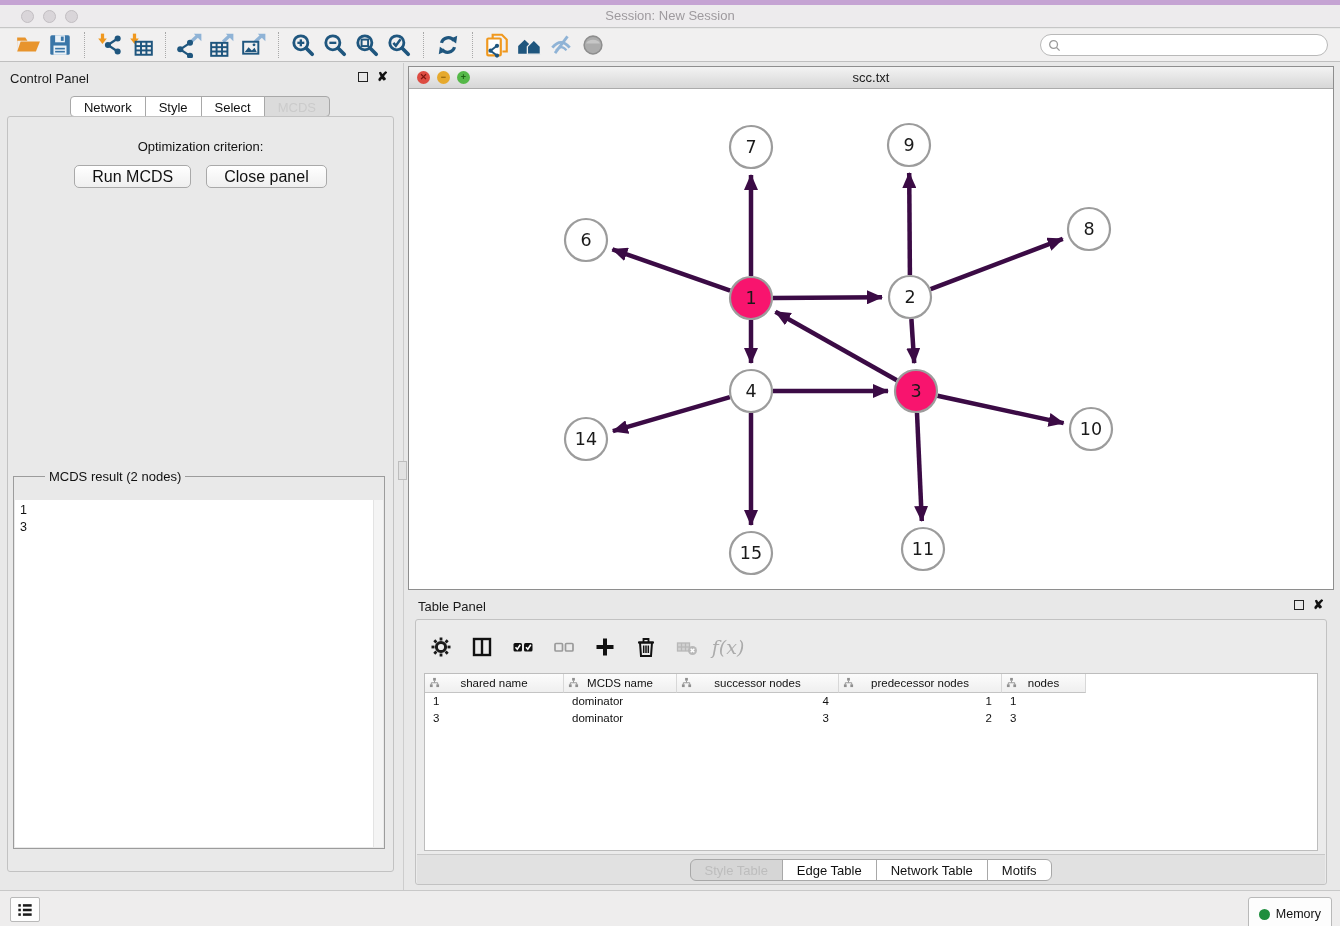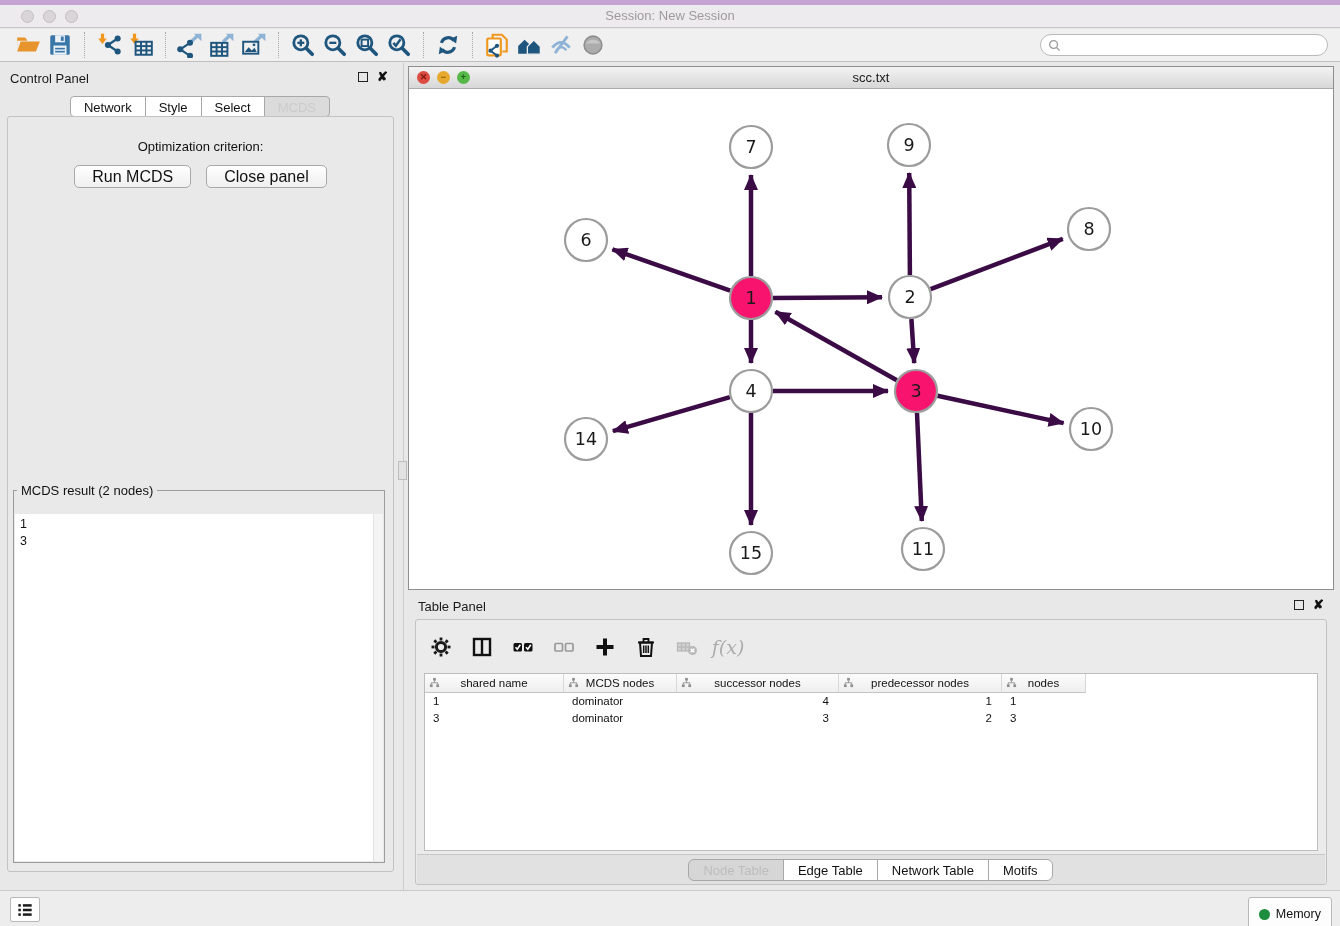--- a/index.html
+++ b/index.html
@@ -36,7 +36,7 @@
   .dropdown .dd-label { flex:1; }
   .btn-row { display:flex; justify-content:center; gap:15px; margin-top:11px; }
   .pbtn { height:23px; padding:0 17px; background:linear-gradient(#FFFFFF,#EFEFEF); border:1px solid #A9A9A9; border-radius:5px; font-size:16px; font-family:"Liberation Sans",sans-serif; color:#111; }
-  .result-fs { position:absolute; left:5px; right:8px; top:366px; height:380px; border:1px solid #9C9C9C; background:transparent; }
+  .result-fs { position:absolute; left:5px; right:8px; top:352px; height:380px; border:1px solid #9C9C9C; background:transparent;padding-left:28px; }
   .result-fs legend { font-size:13px; margin-left:3px; padding:0 4px; color:#111; }
   .result-area { position:absolute; left:1px; right:1px; top:16px; bottom:1px; background:#fff; font-size:12.5px; line-height:17px; padding:2px 5px; color:#111; }
   .result-scroll { position:absolute; right:0; top:0; bottom:0; width:10px; background:#F4F4F4; border-left:1px solid #E3E3E3; }

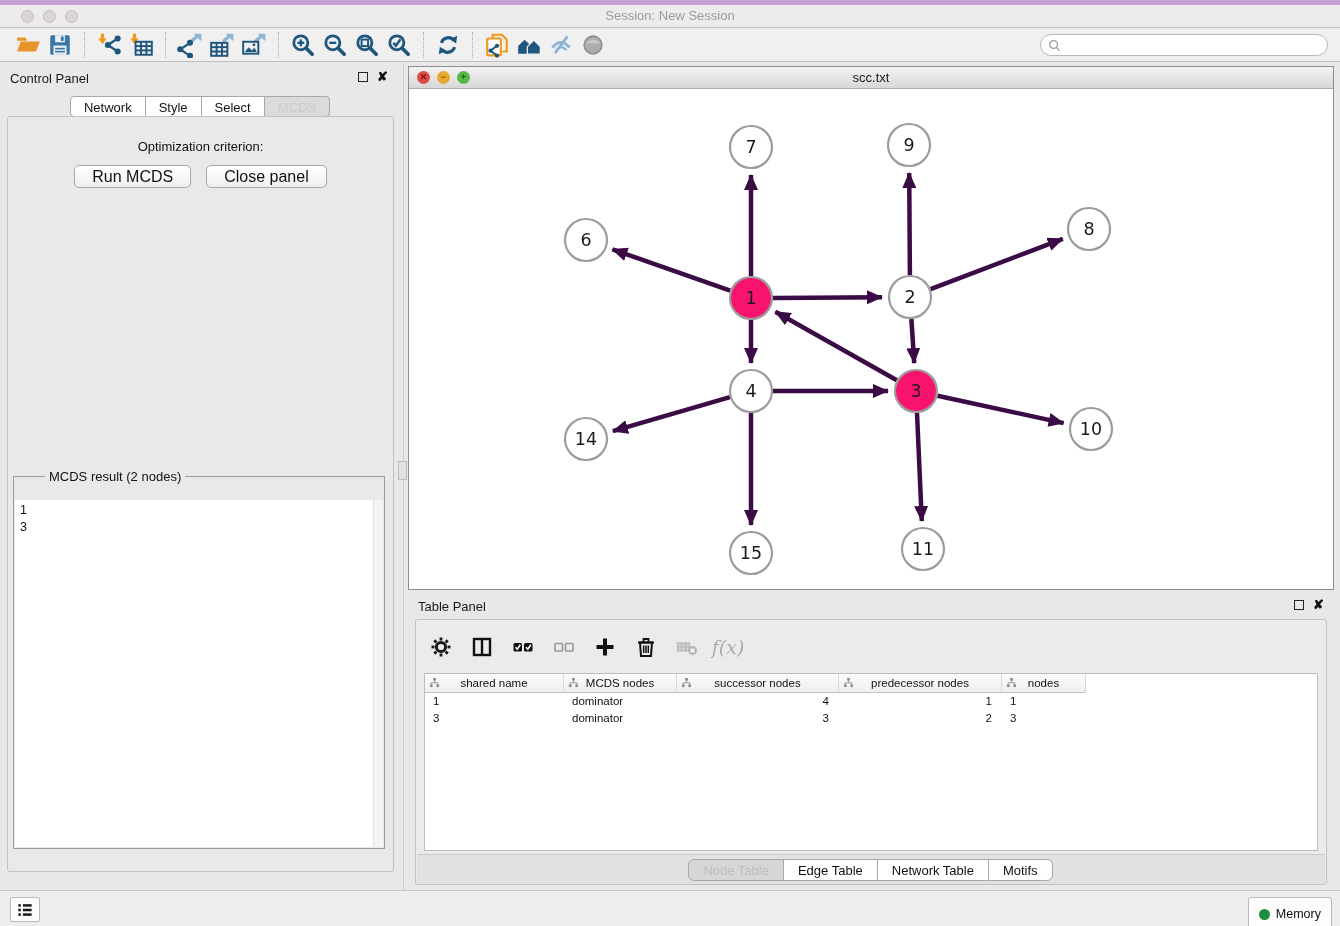--- a/index.html
+++ b/index.html
@@ -455,7 +455,7 @@
                 <rect x="1" y="8" width="3" height="3" fill="#8F8F8F"></rect>
                 <rect x="8" y="8" width="3" height="3" fill="#8F8F8F"></rect>
               </svg>
-              <span>MCDS nodes</span>
+              <span>MCDS name</span>
             </div>
             <div class="th" style="width: 162px;">
               <svg width="11" height="11" viewBox="0 0 12 12">

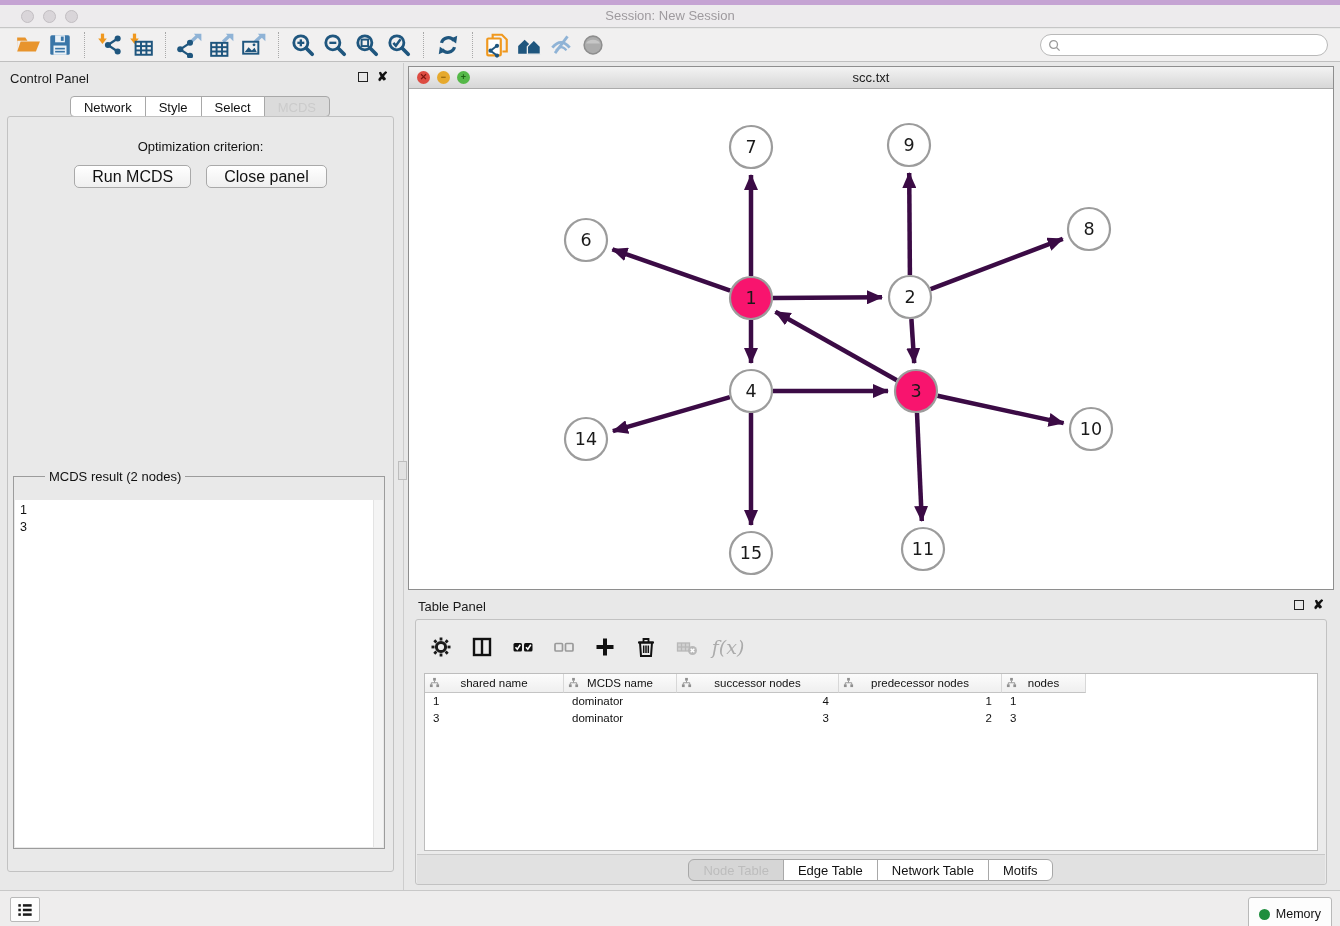--- a/index.html
+++ b/index.html
@@ -503,7 +503,7 @@
           </div>
       </div>
       <div class="ttabs">
-          <div class="tab active">Node Table</div>
+          <div class="tab active">Style Table</div>
           <div class="tab">Edge Table</div>
           <div class="tab">Network Table</div>
           <div class="tab">Motifs</div>

